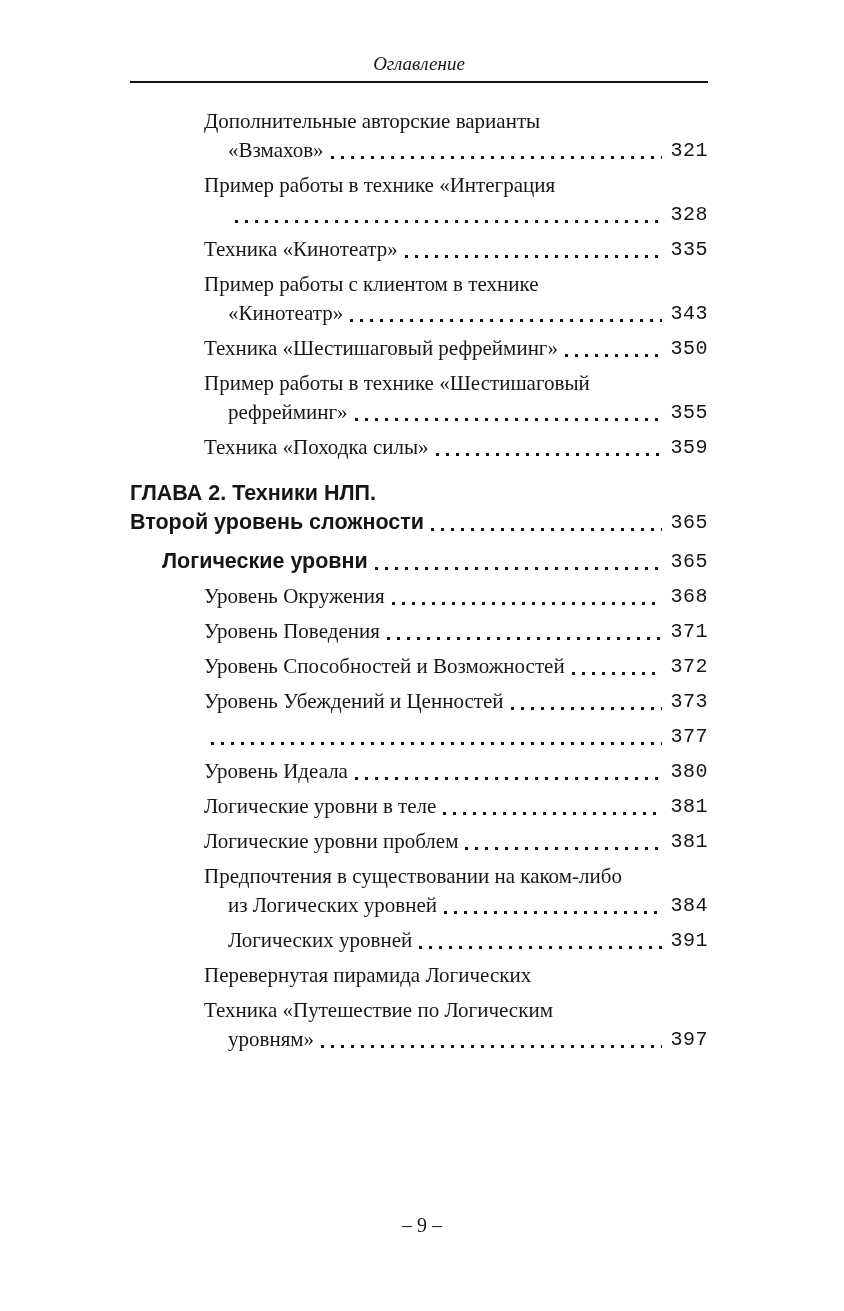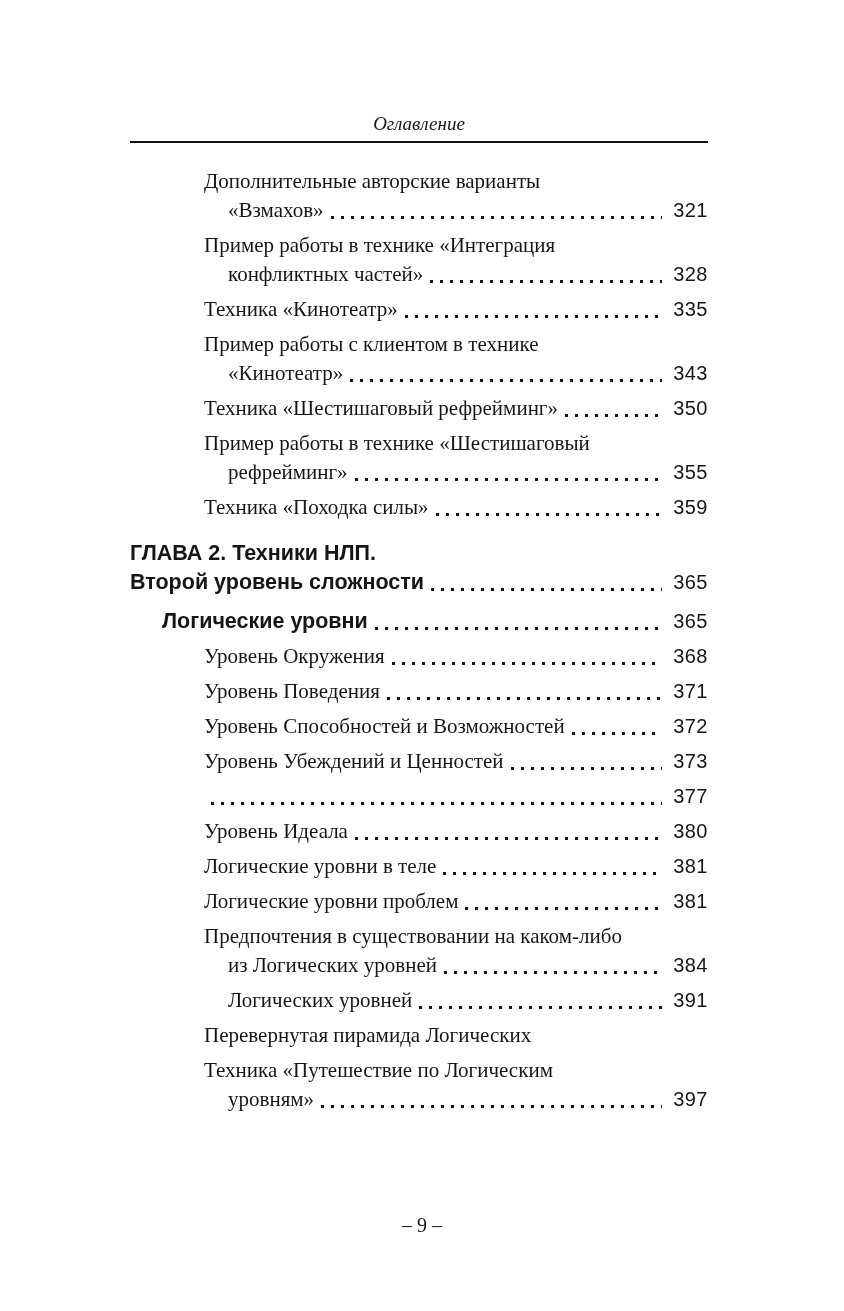--- a/index.html
+++ b/index.html
@@ -22,7 +22,7 @@
     width: 578px;
   }
   .running-head {
-    padding-top: 112px;
+    padding-top: 52px;
     text-align: center;
     font-style: italic;
     font-size: 19px;

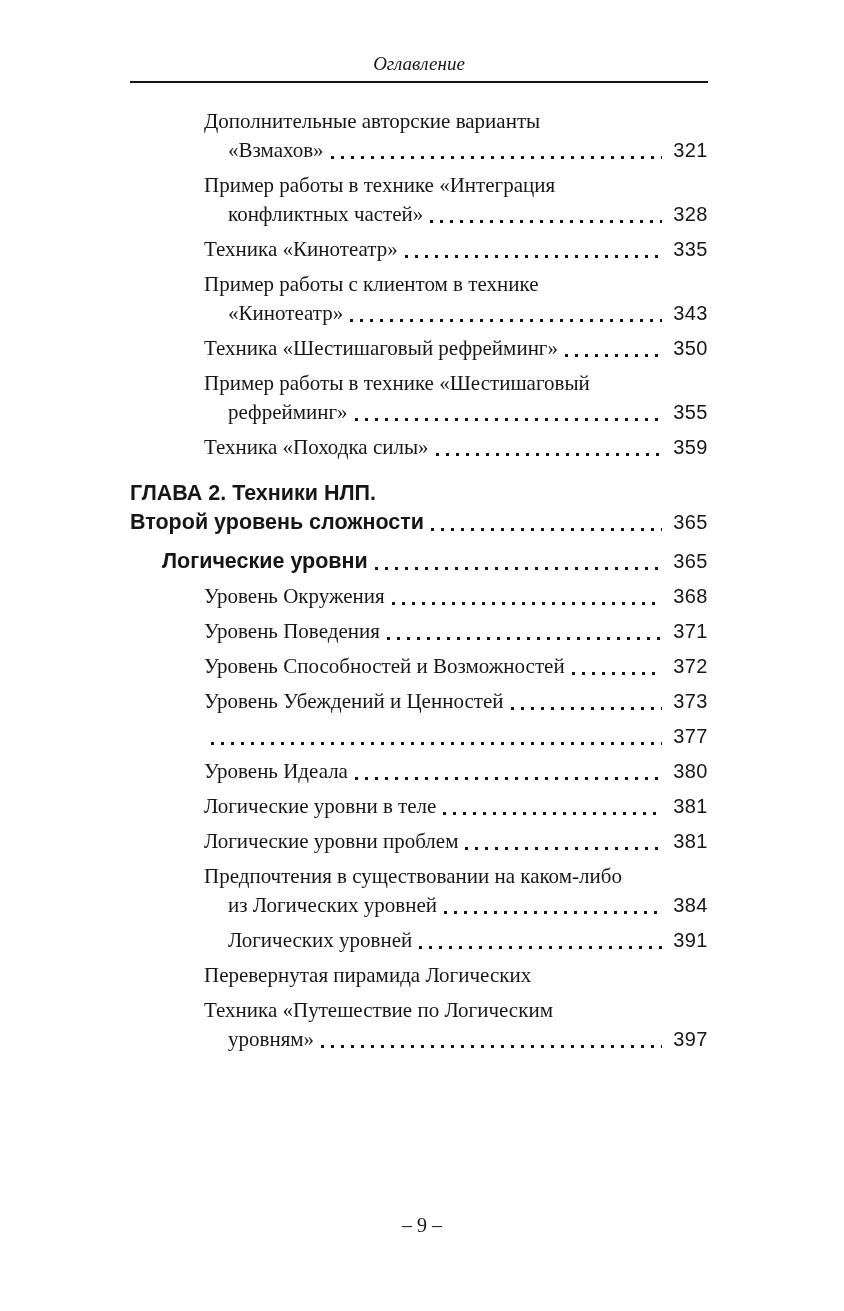--- a/index.html
+++ b/index.html
@@ -58,7 +58,7 @@
     background-position: left bottom 6px;
   }
   .pg {
-    font-family: Liberation Sans, sans-serif;
+    font-family: Liberation Mono, monospace;
     font-weight: 400;
     font-size: 20px;
     min-width: 38px;

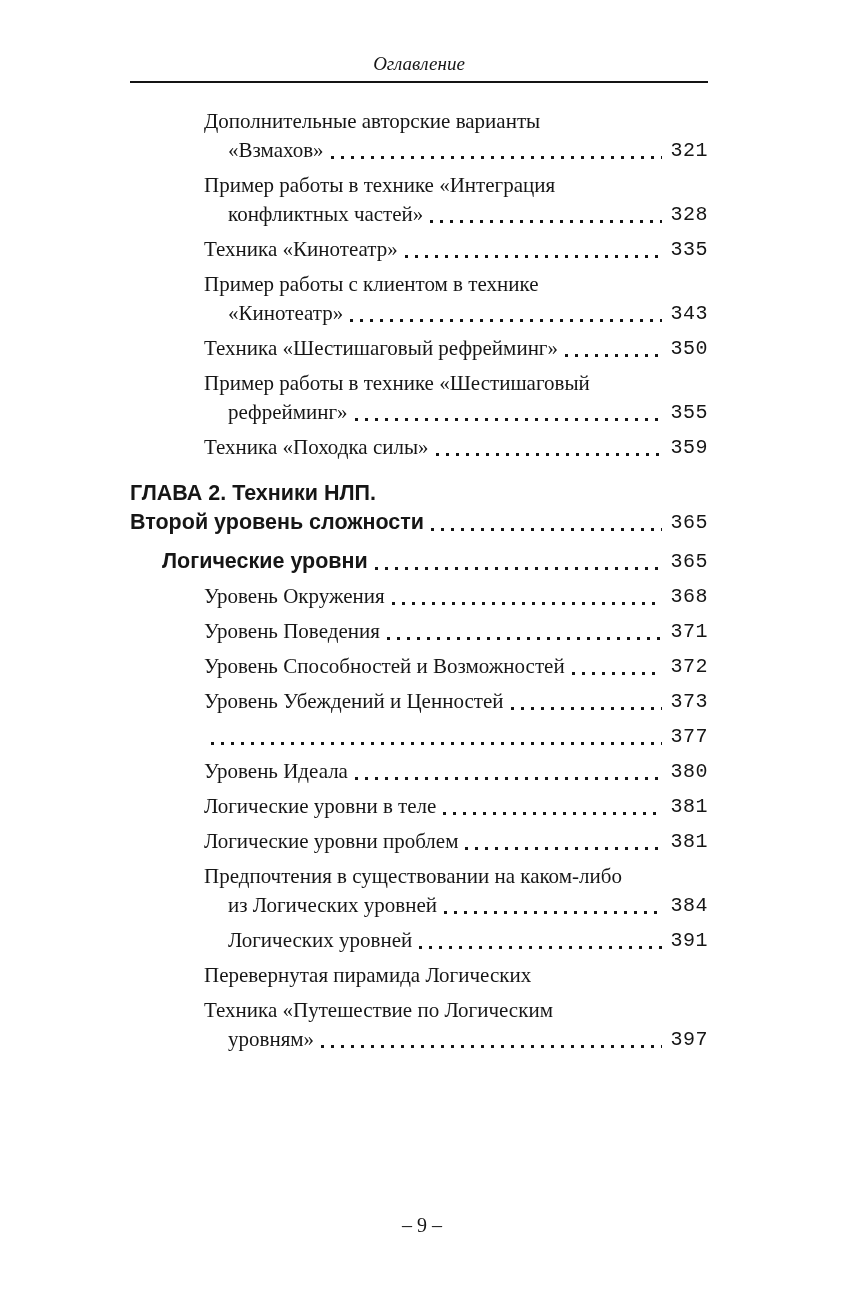--- a/index.html
+++ b/index.html
@@ -111,7 +111,6 @@
         <div class="entry item">
           <div class="line"><span class="txt">Пример работы в технике «Интеграция</span></div>
           <div class="line cont last">
-            <span class="txt">конфликтных частей»</span>
             <span class="dots"></span>
             <span class="pg">328</span>
           </div>

